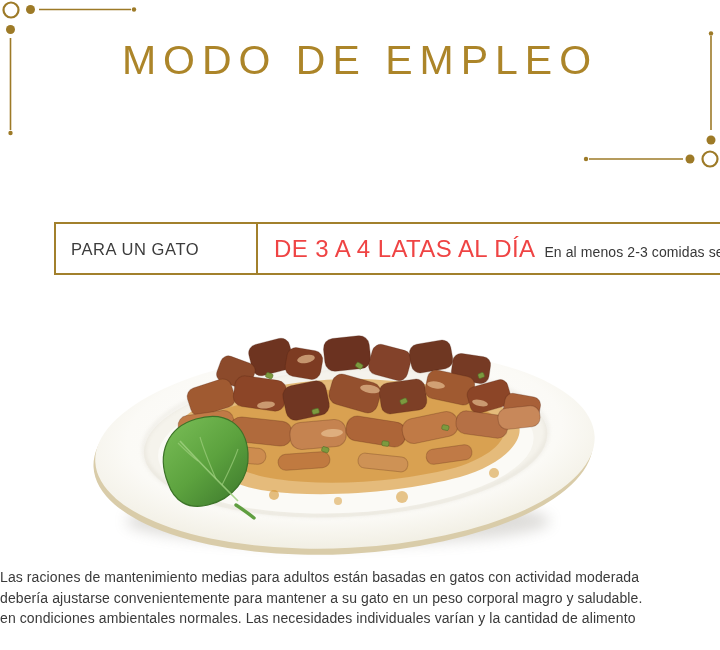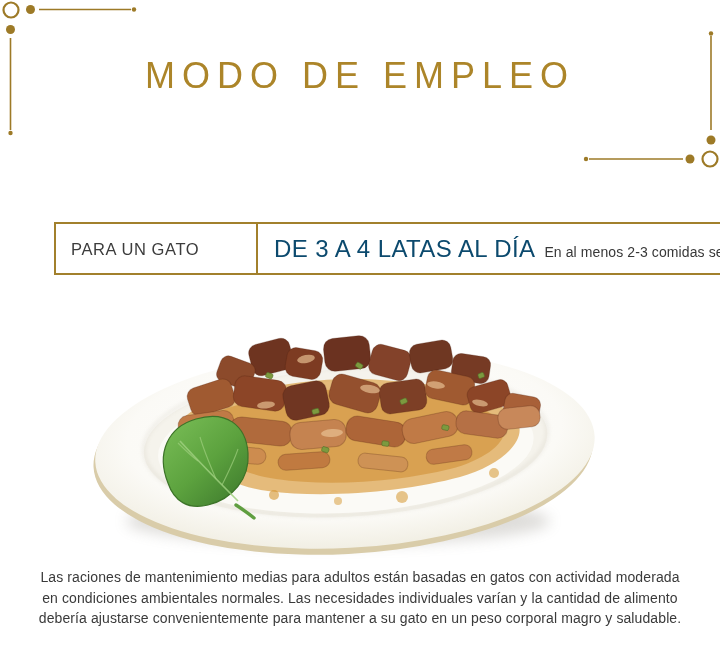--- a/index.html
+++ b/index.html
@@ -29,9 +29,9 @@
   
   .page-title{
     position:absolute;
-    left:0;top:48px;width:100%;
+    left:0;top:32px;width:100%;
     text-align:center;
-    font-size:36px;
+    font-size:41px;
     line-height:56px;
     letter-spacing:7px;
     font-weight:400;

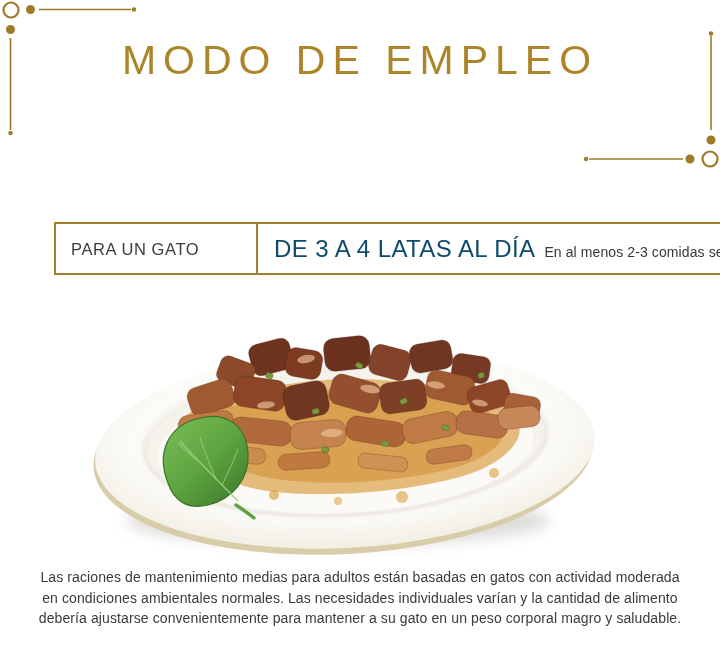--- a/index.html
+++ b/index.html
@@ -69,7 +69,7 @@
   .feeding-amount{
     font-size:24px;
     letter-spacing:.4px;
-    color:#0c4a6e;
+    color:#ef4444;
   }
   .feeding-note{
     font-size:14px;

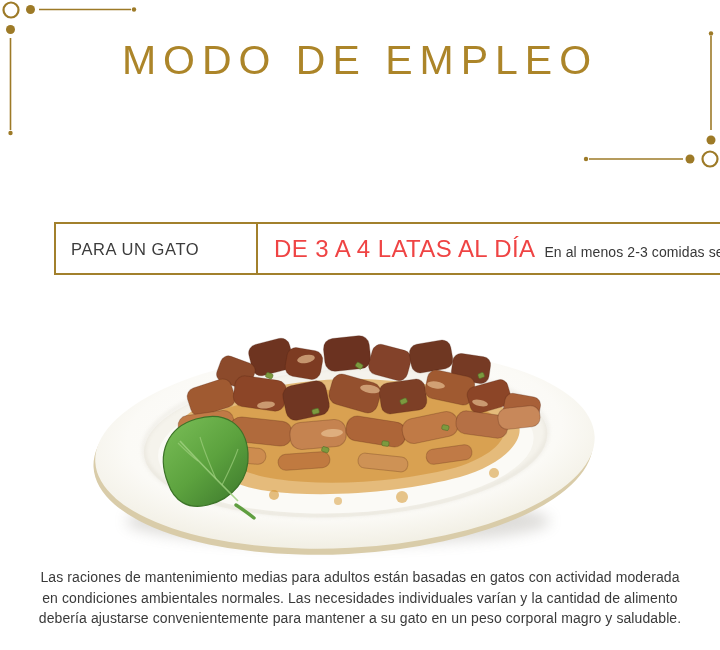--- a/index.html
+++ b/index.html
@@ -85,7 +85,6 @@
   .footer-text{
     position:absolute;
     left:0;top:567px;width:100%;
-    text-align:center;
     color:var(--footer_ink);
     font-size:14px;
     line-height:20.5px;

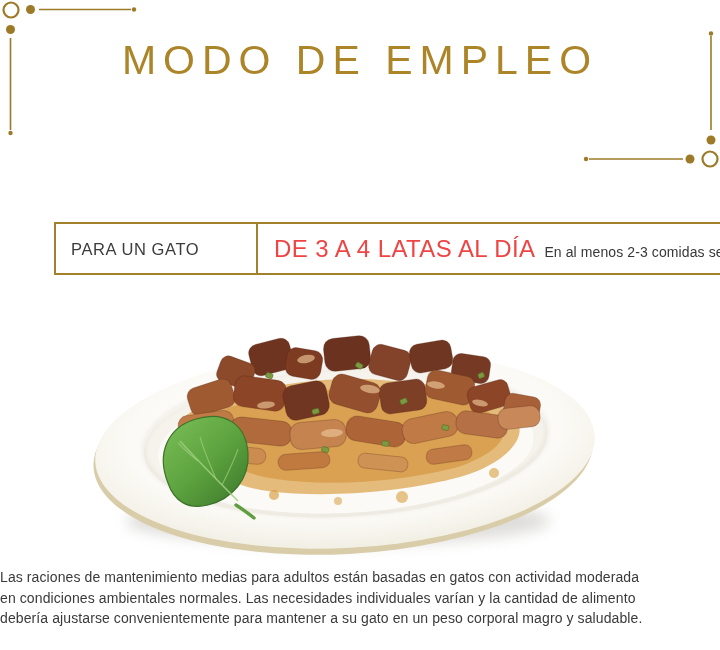--- a/index.html
+++ b/index.html
@@ -238,8 +238,8 @@
 
   <div class="footer-text">
     <div>Las raciones de mantenimiento medias para adultos están basadas en gatos con actividad moderada</div>
+    <div>debería ajustarse convenientemente para mantener a su gato en un peso corporal magro y saludable.</div>
     <div>en condiciones ambientales normales. Las necesidades individuales varían y la cantidad de alimento</div>
-    <div>debería ajustarse convenientemente para mantener a su gato en un peso corporal magro y saludable.</div>
   </div>
 
 </div>

